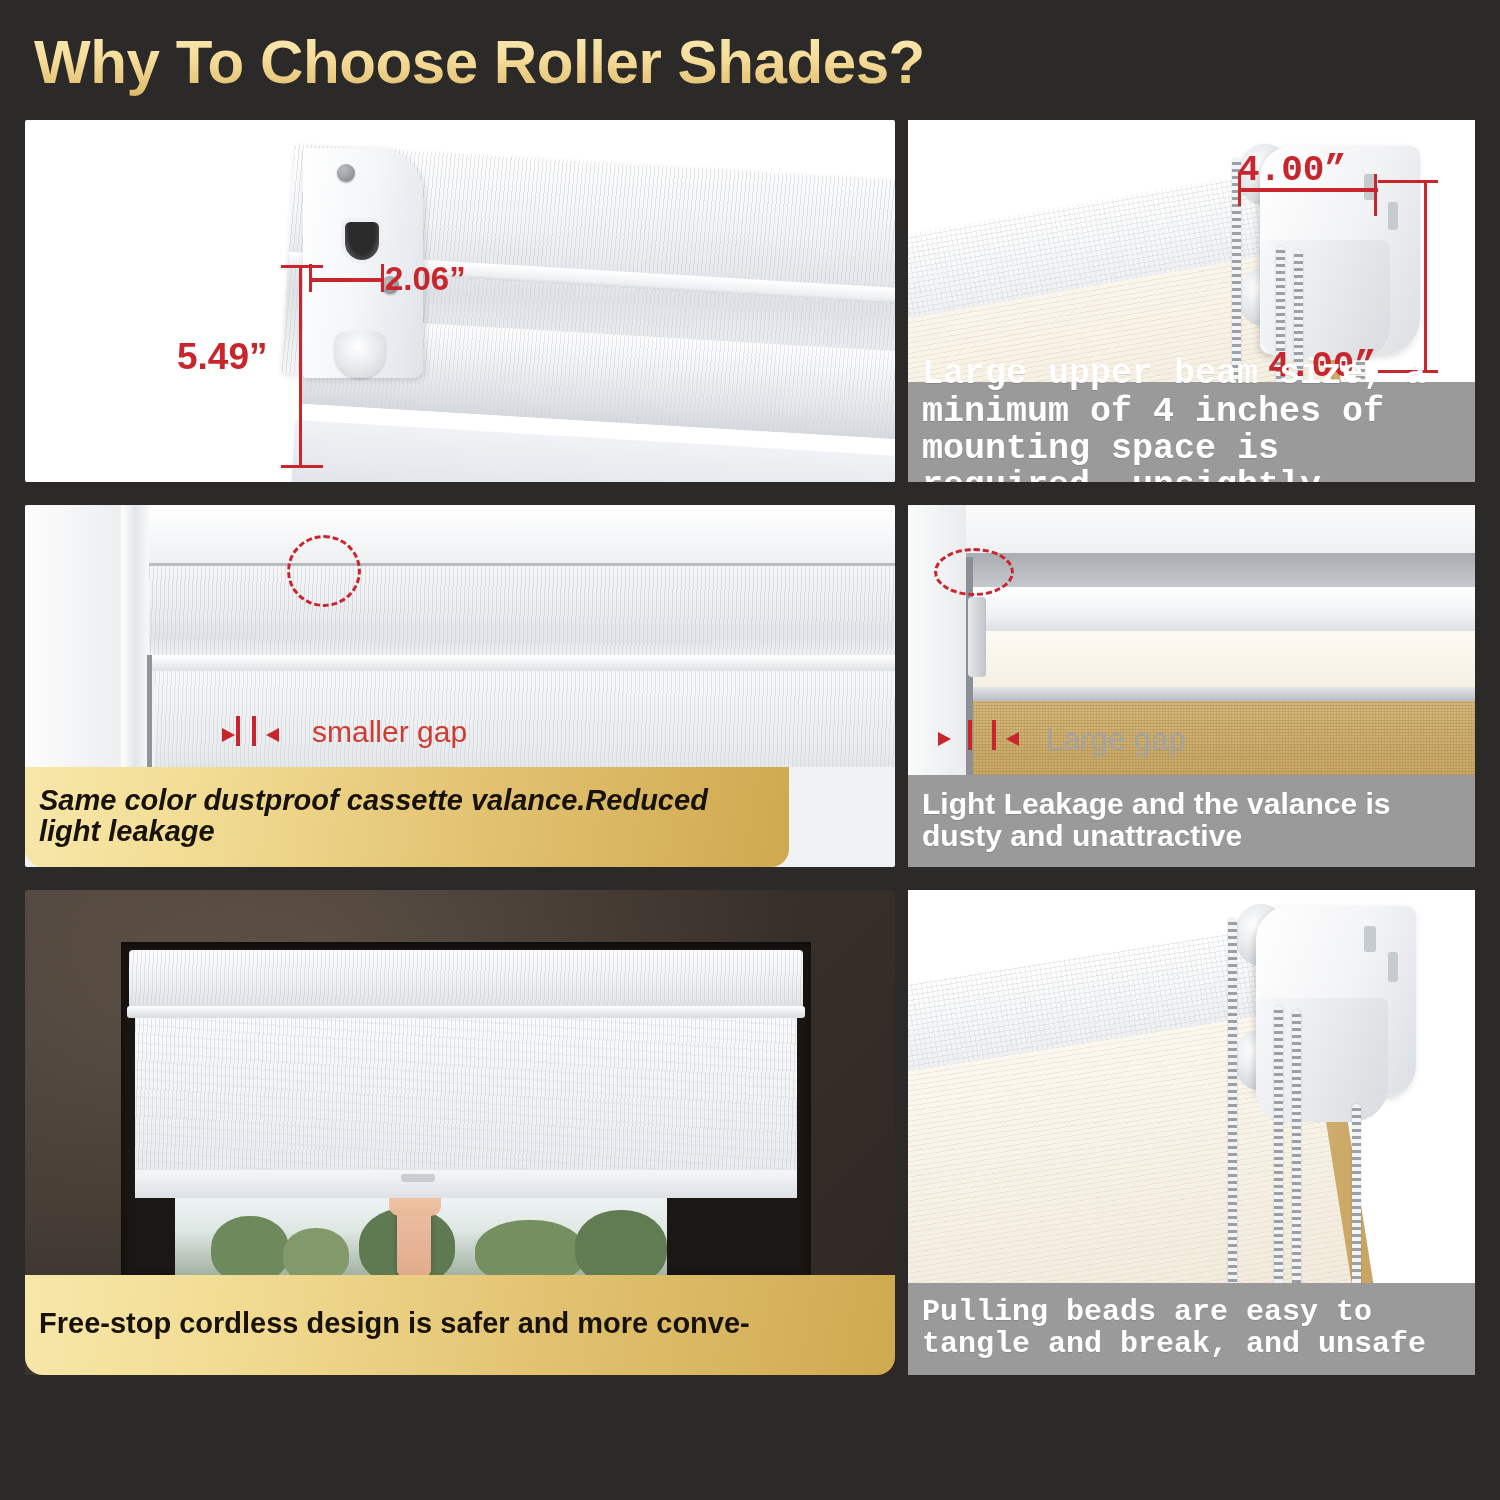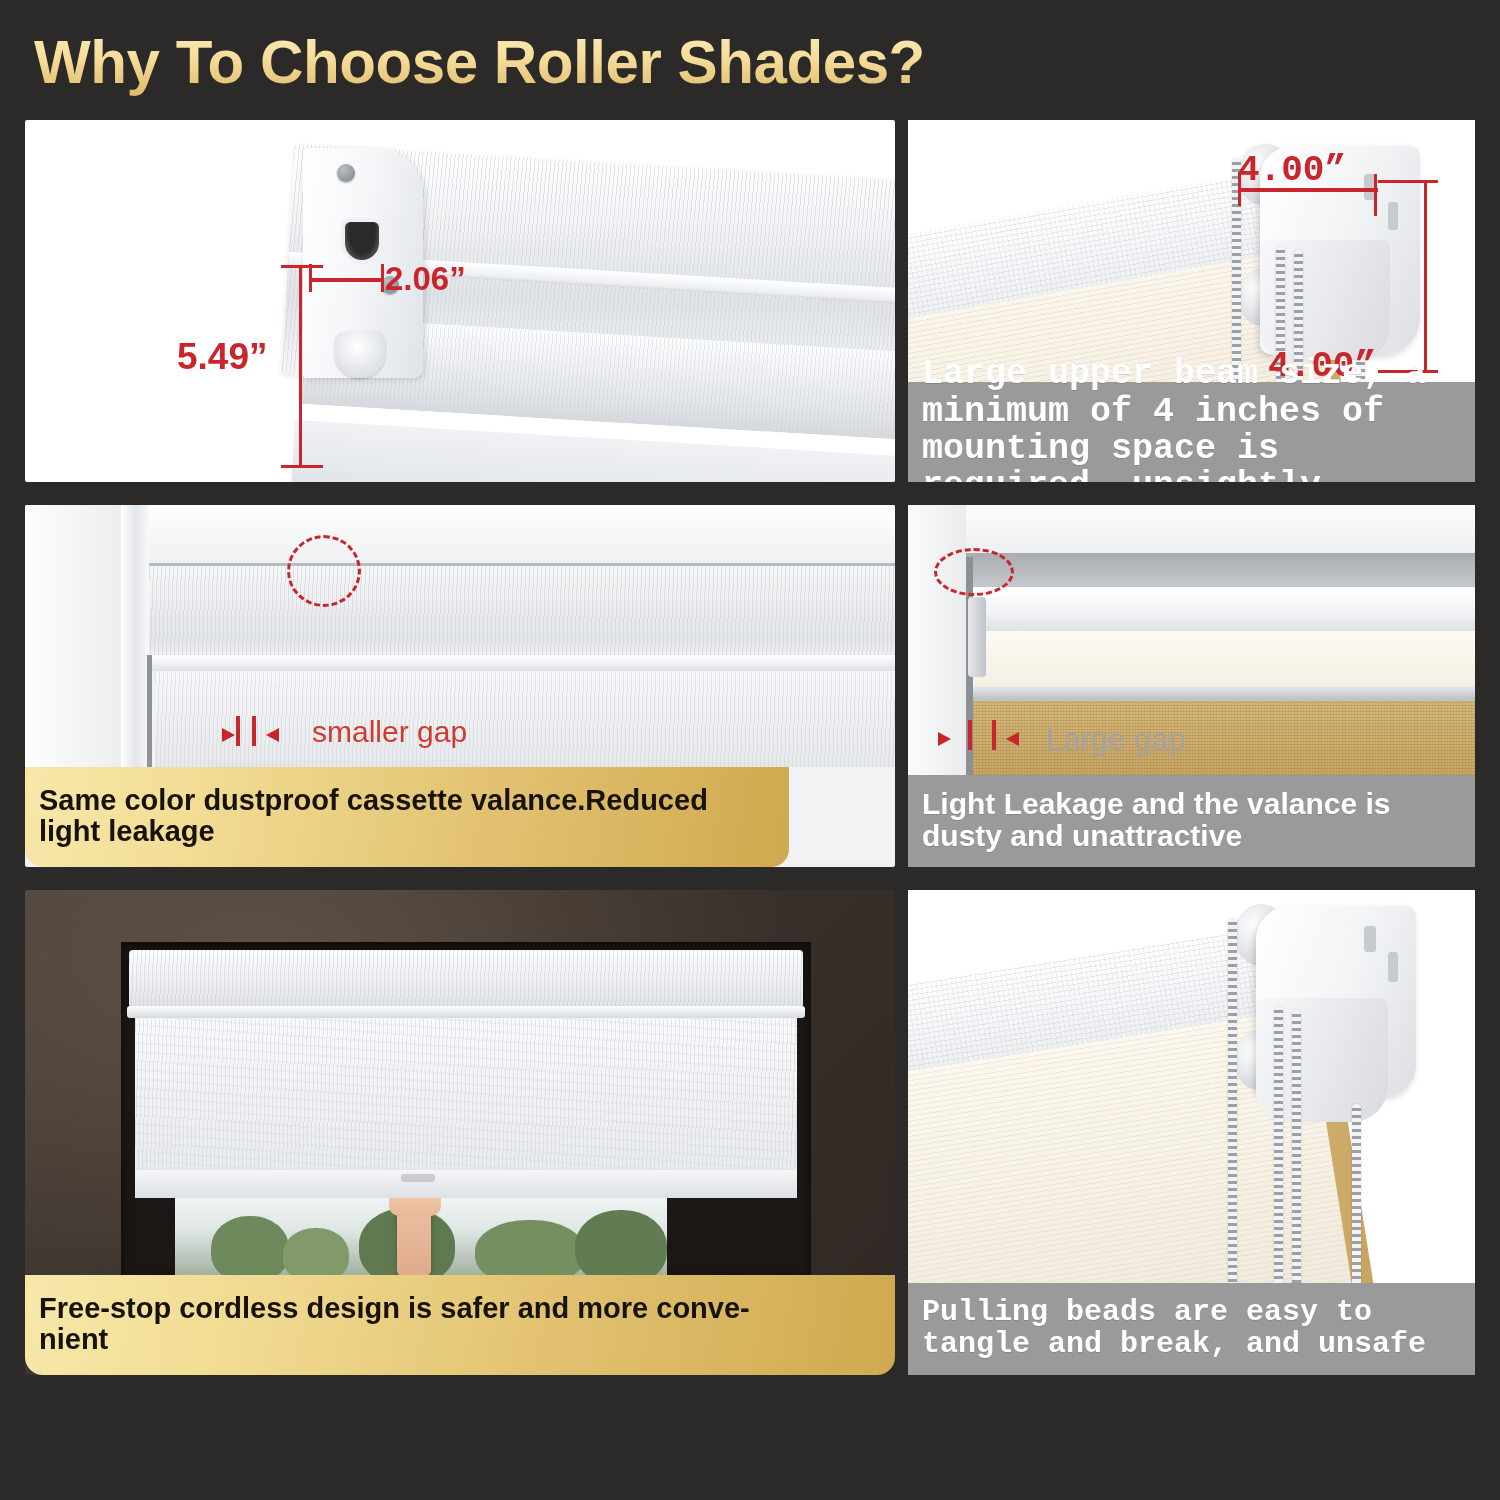--- a/index.html
+++ b/index.html
@@ -407,7 +407,7 @@
 <div class="dimline" style="left:252px;top:716px;width:4px;height:30px;"></div>
 <div class="arrowL" style="left:266px;top:728px;"></div>
 <div class="dimtext" id="p3-gaptext">smaller gap</div>
-<div class="caption gold" style="position:absolute;left:25px;top:767px;width:764px;height:100px;font-size:29px;border-radius:0 0 18px 18px;">Same color dustproof cassette valance.Reduced light leakage</div>
+<div class="caption gold" style="position:absolute;left:25px;top:767px;width:764px;height:100px;font-size:29px;border-radius:0 0 18px 18px;font-style:italic;">Same color dustproof cassette valance.Reduced light leakage</div>
 
 <div class="panel right" id="panel-4">
   <div class="photo">

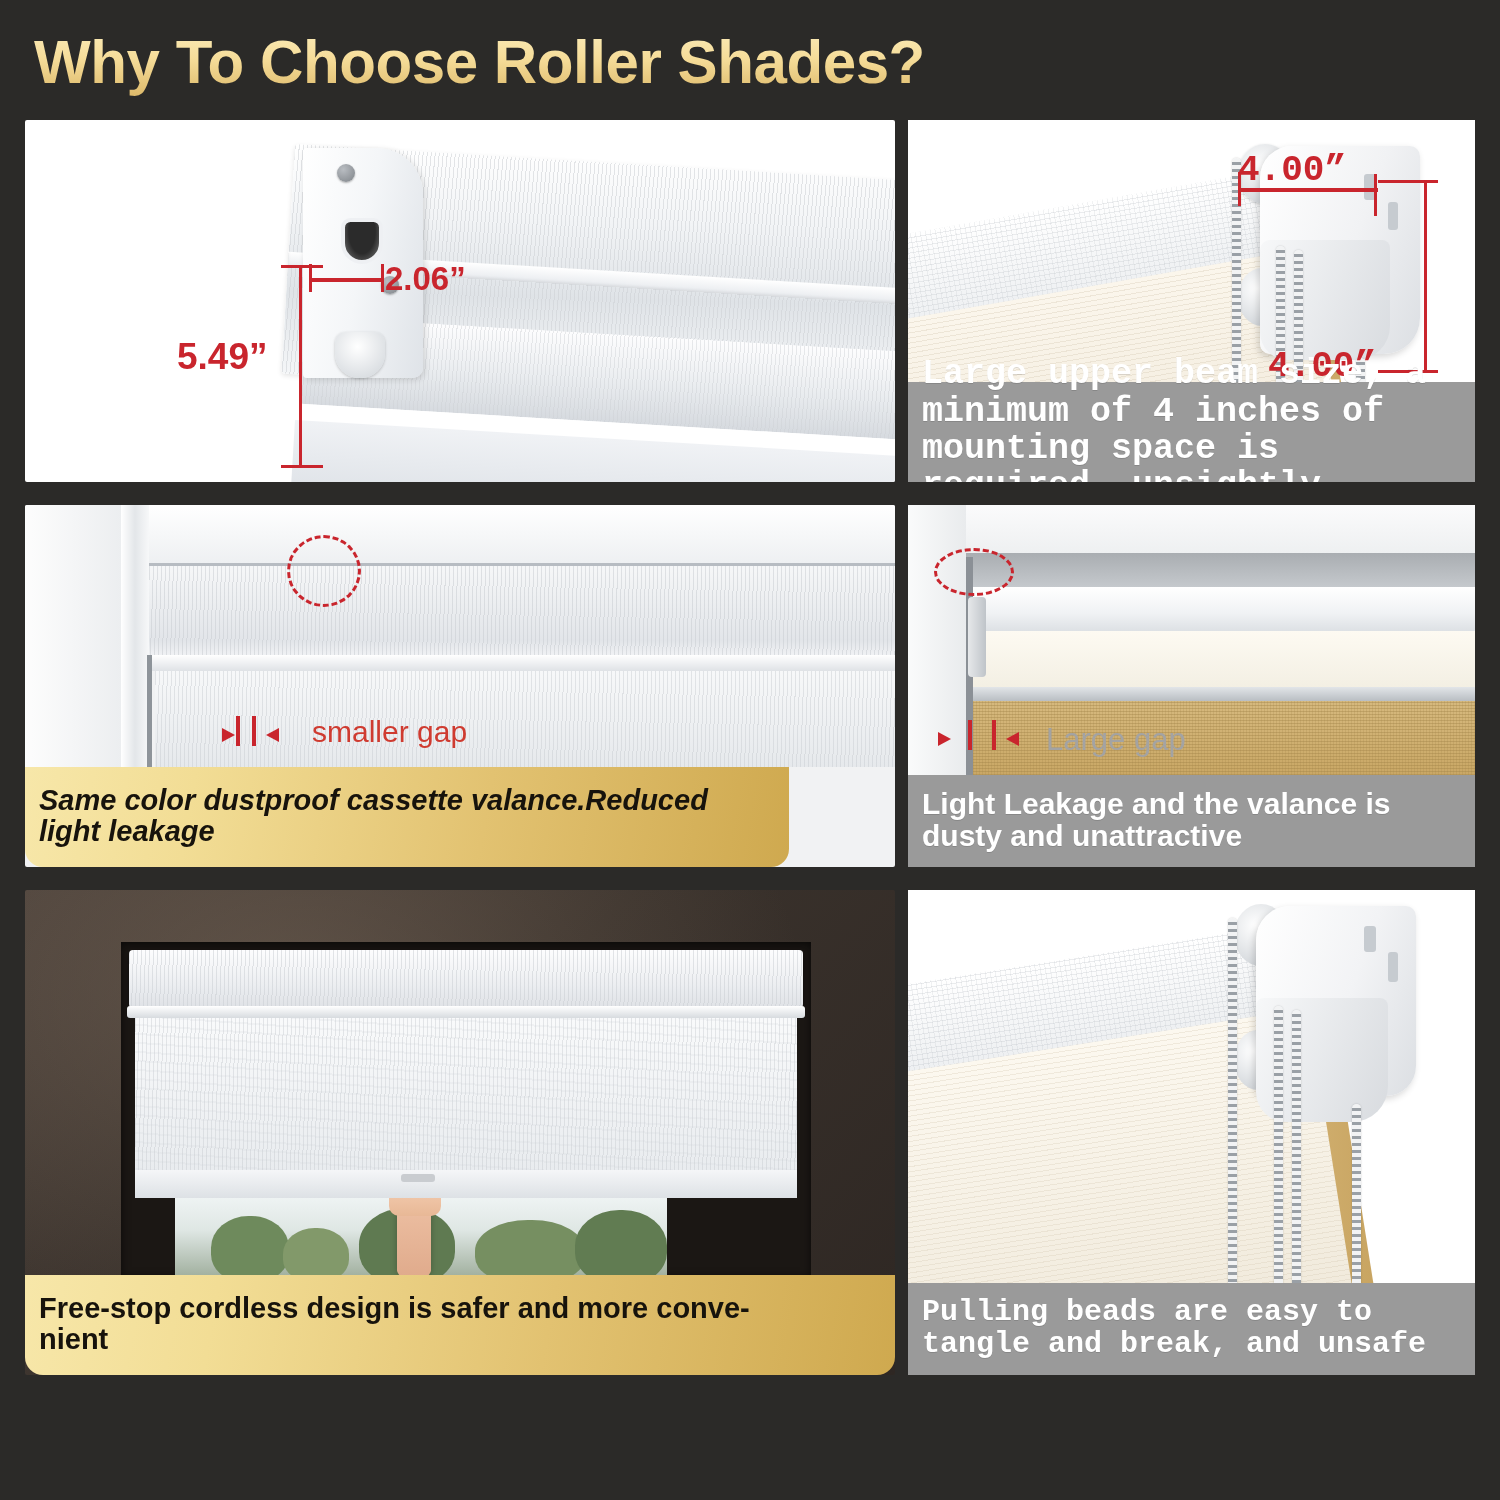--- a/index.html
+++ b/index.html
@@ -452,7 +452,6 @@
   <div class="caption gold">
     <div>
       <span>Free-stop cordless design is safer and more conve-</span>
-      <span>nient</span>
     </div>
   </div>
 </div>

